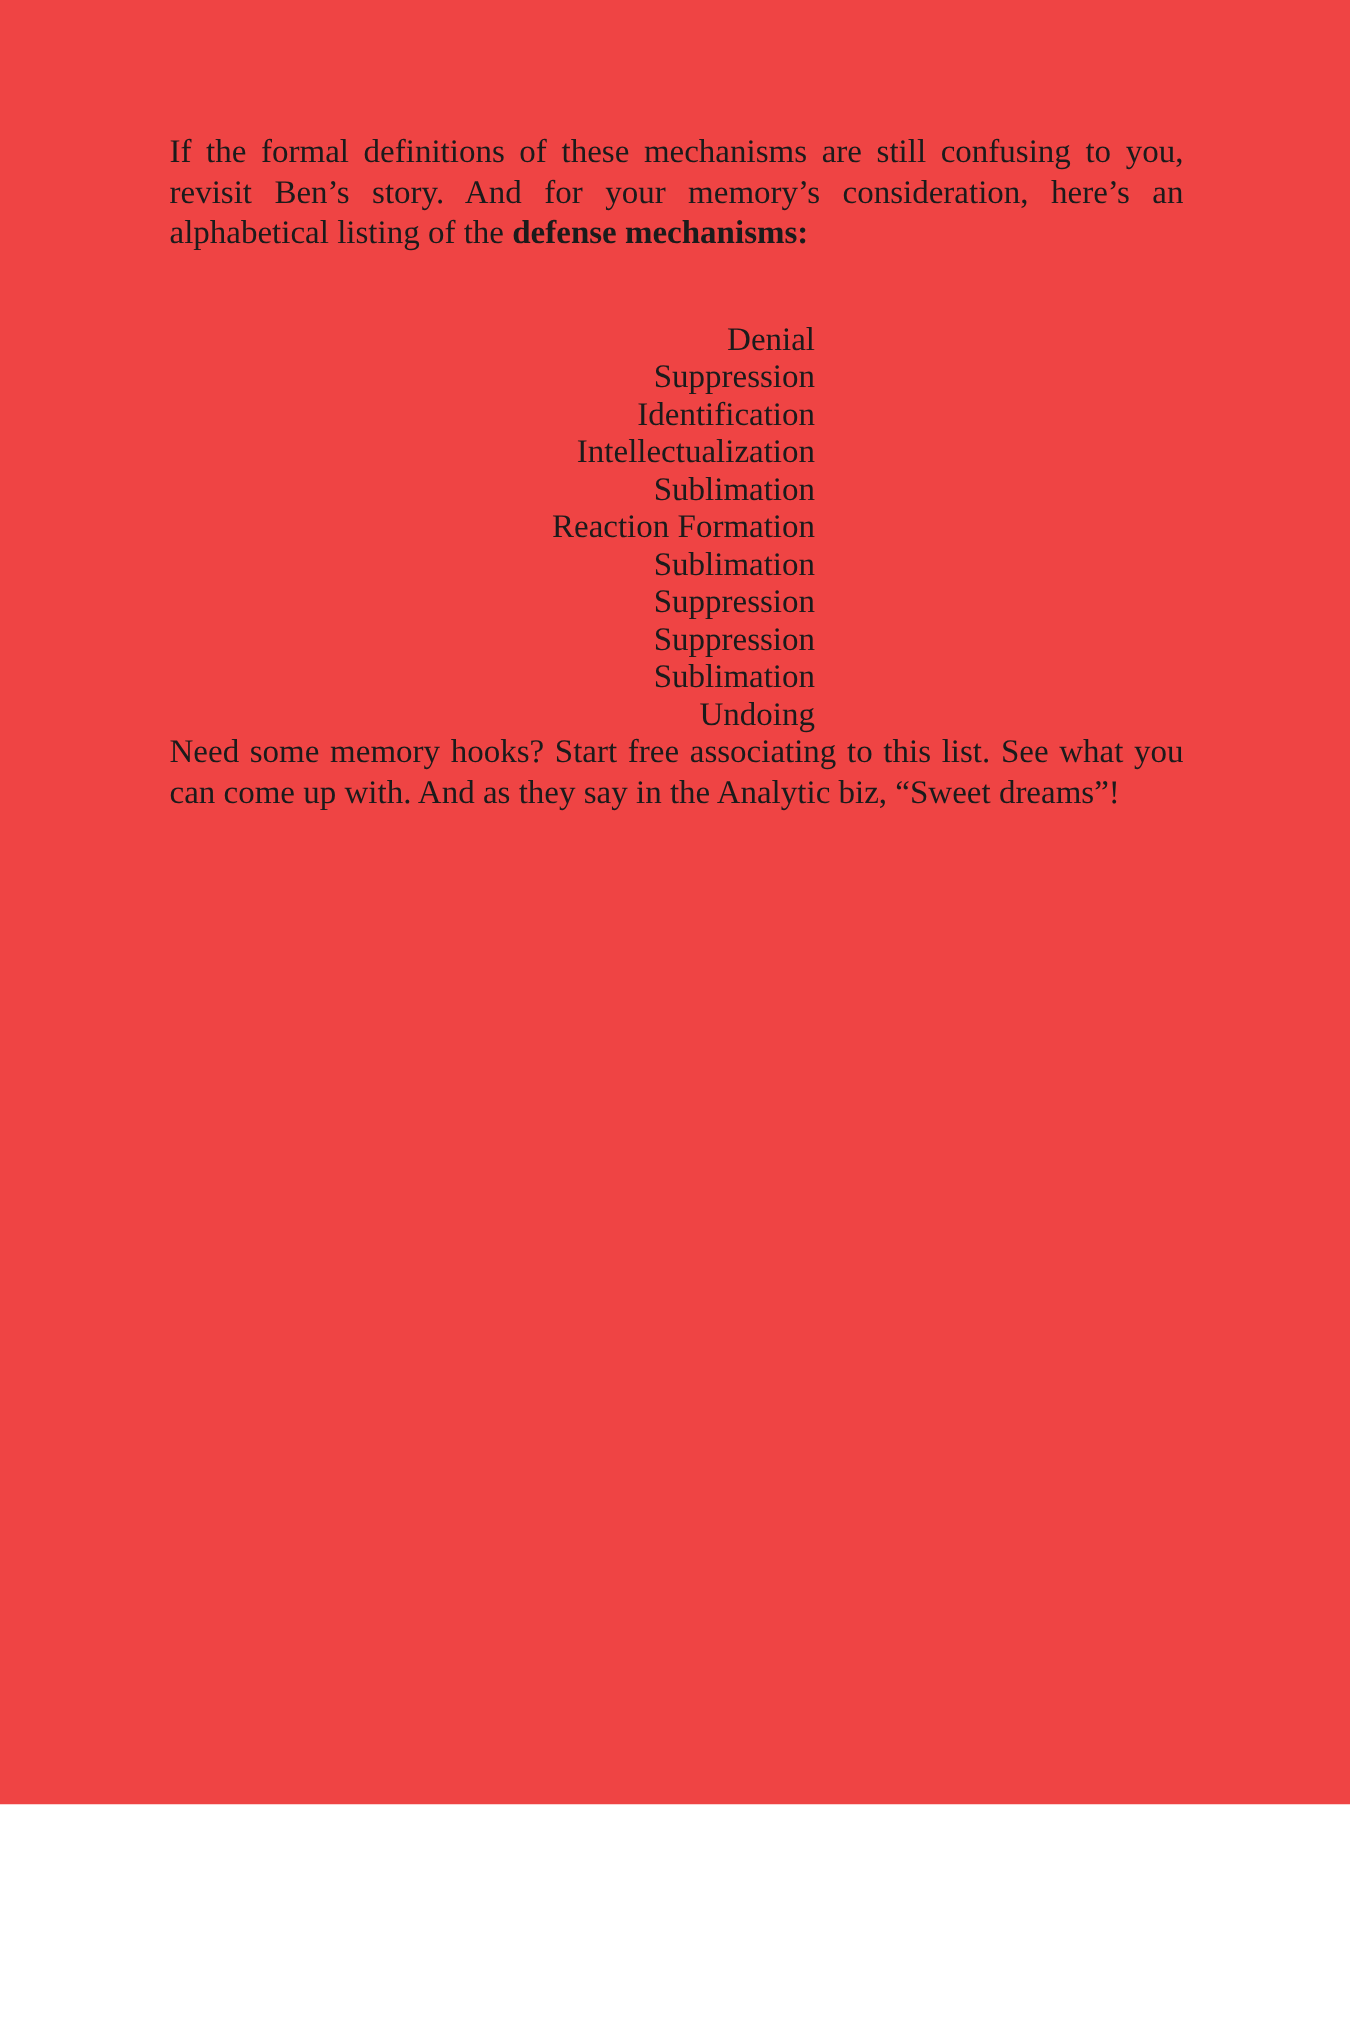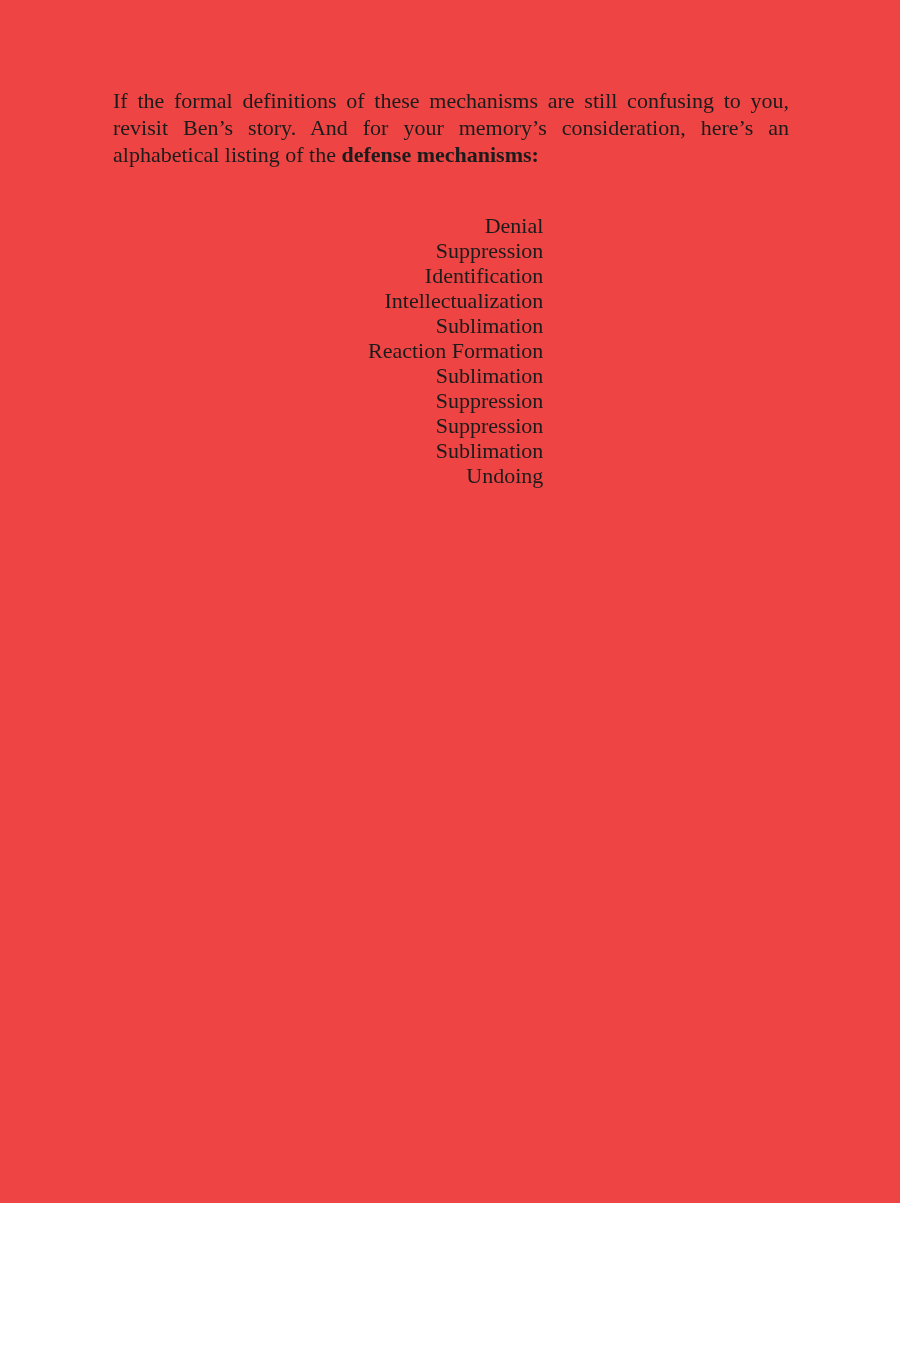--- a/index.html
+++ b/index.html
@@ -69,6 +69,7 @@
       <div class="list-item">Undoing</div>
     </div>
 
+  <p class="para para-closing">Need some memory hooks? Start free associating to this list. See what you can come up with. And as they say in the Analytic biz, “Sweet dreams”!</p>
 
   <div class="page-number">25</div>
 

